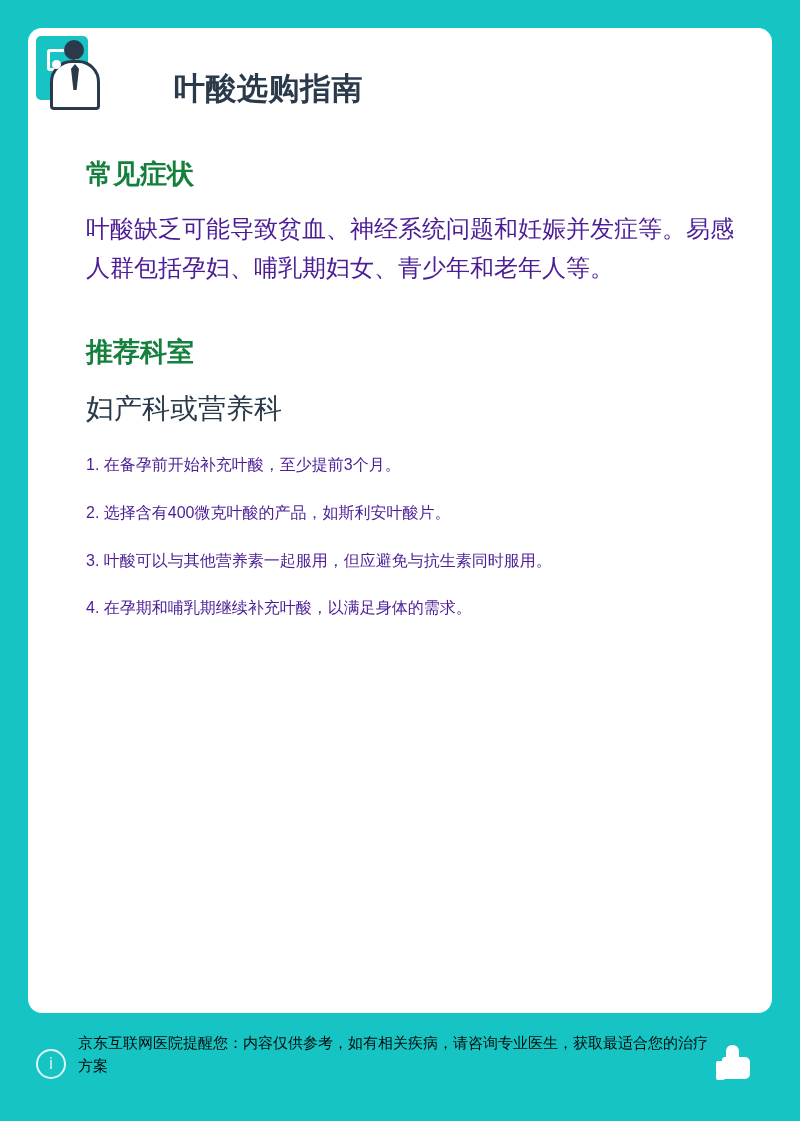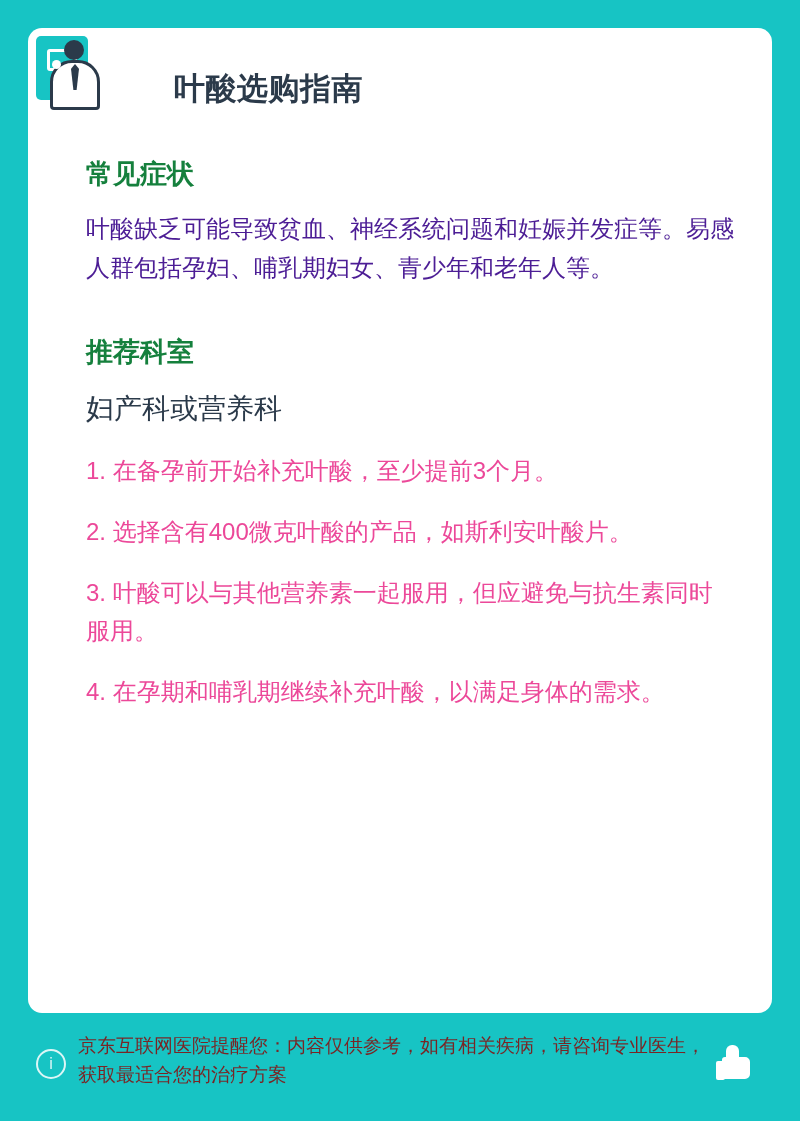--- a/index.html
+++ b/index.html
@@ -131,8 +131,8 @@
     list-style: none;
   }
   .tips li {
-    font-size: 24px;
-    color: #ec4899;
+    font-size: 16px;
+    color: #4c1d95;
     line-height: 1.62;
     margin: 0 0 22px 22px;
     max-width: 668px;

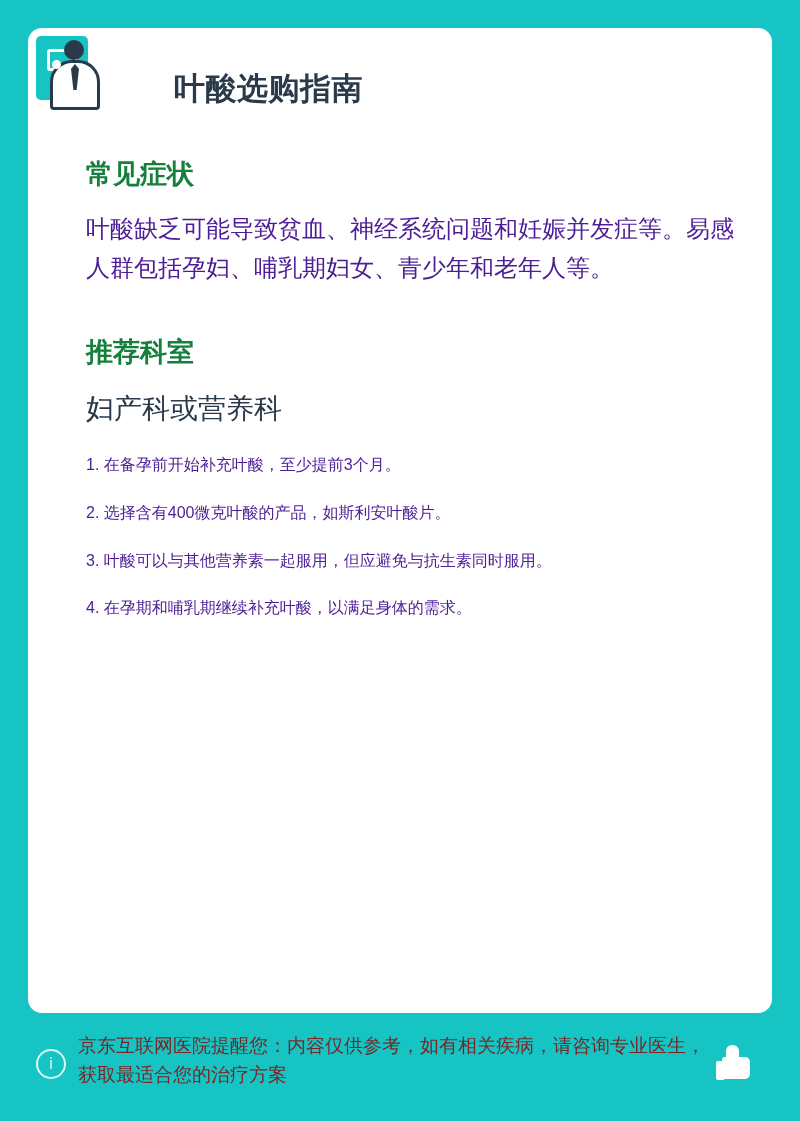--- a/index.html
+++ b/index.html
@@ -162,8 +162,8 @@
     opacity: 0.85;
   }
   .footer-text {
-    color: #7f1d1d;
-    font-size: 19px;
+    color: #000000;
+    font-size: 15px;
     line-height: 1.55;
     flex: 1 1 auto;
     opacity: 0.95;

